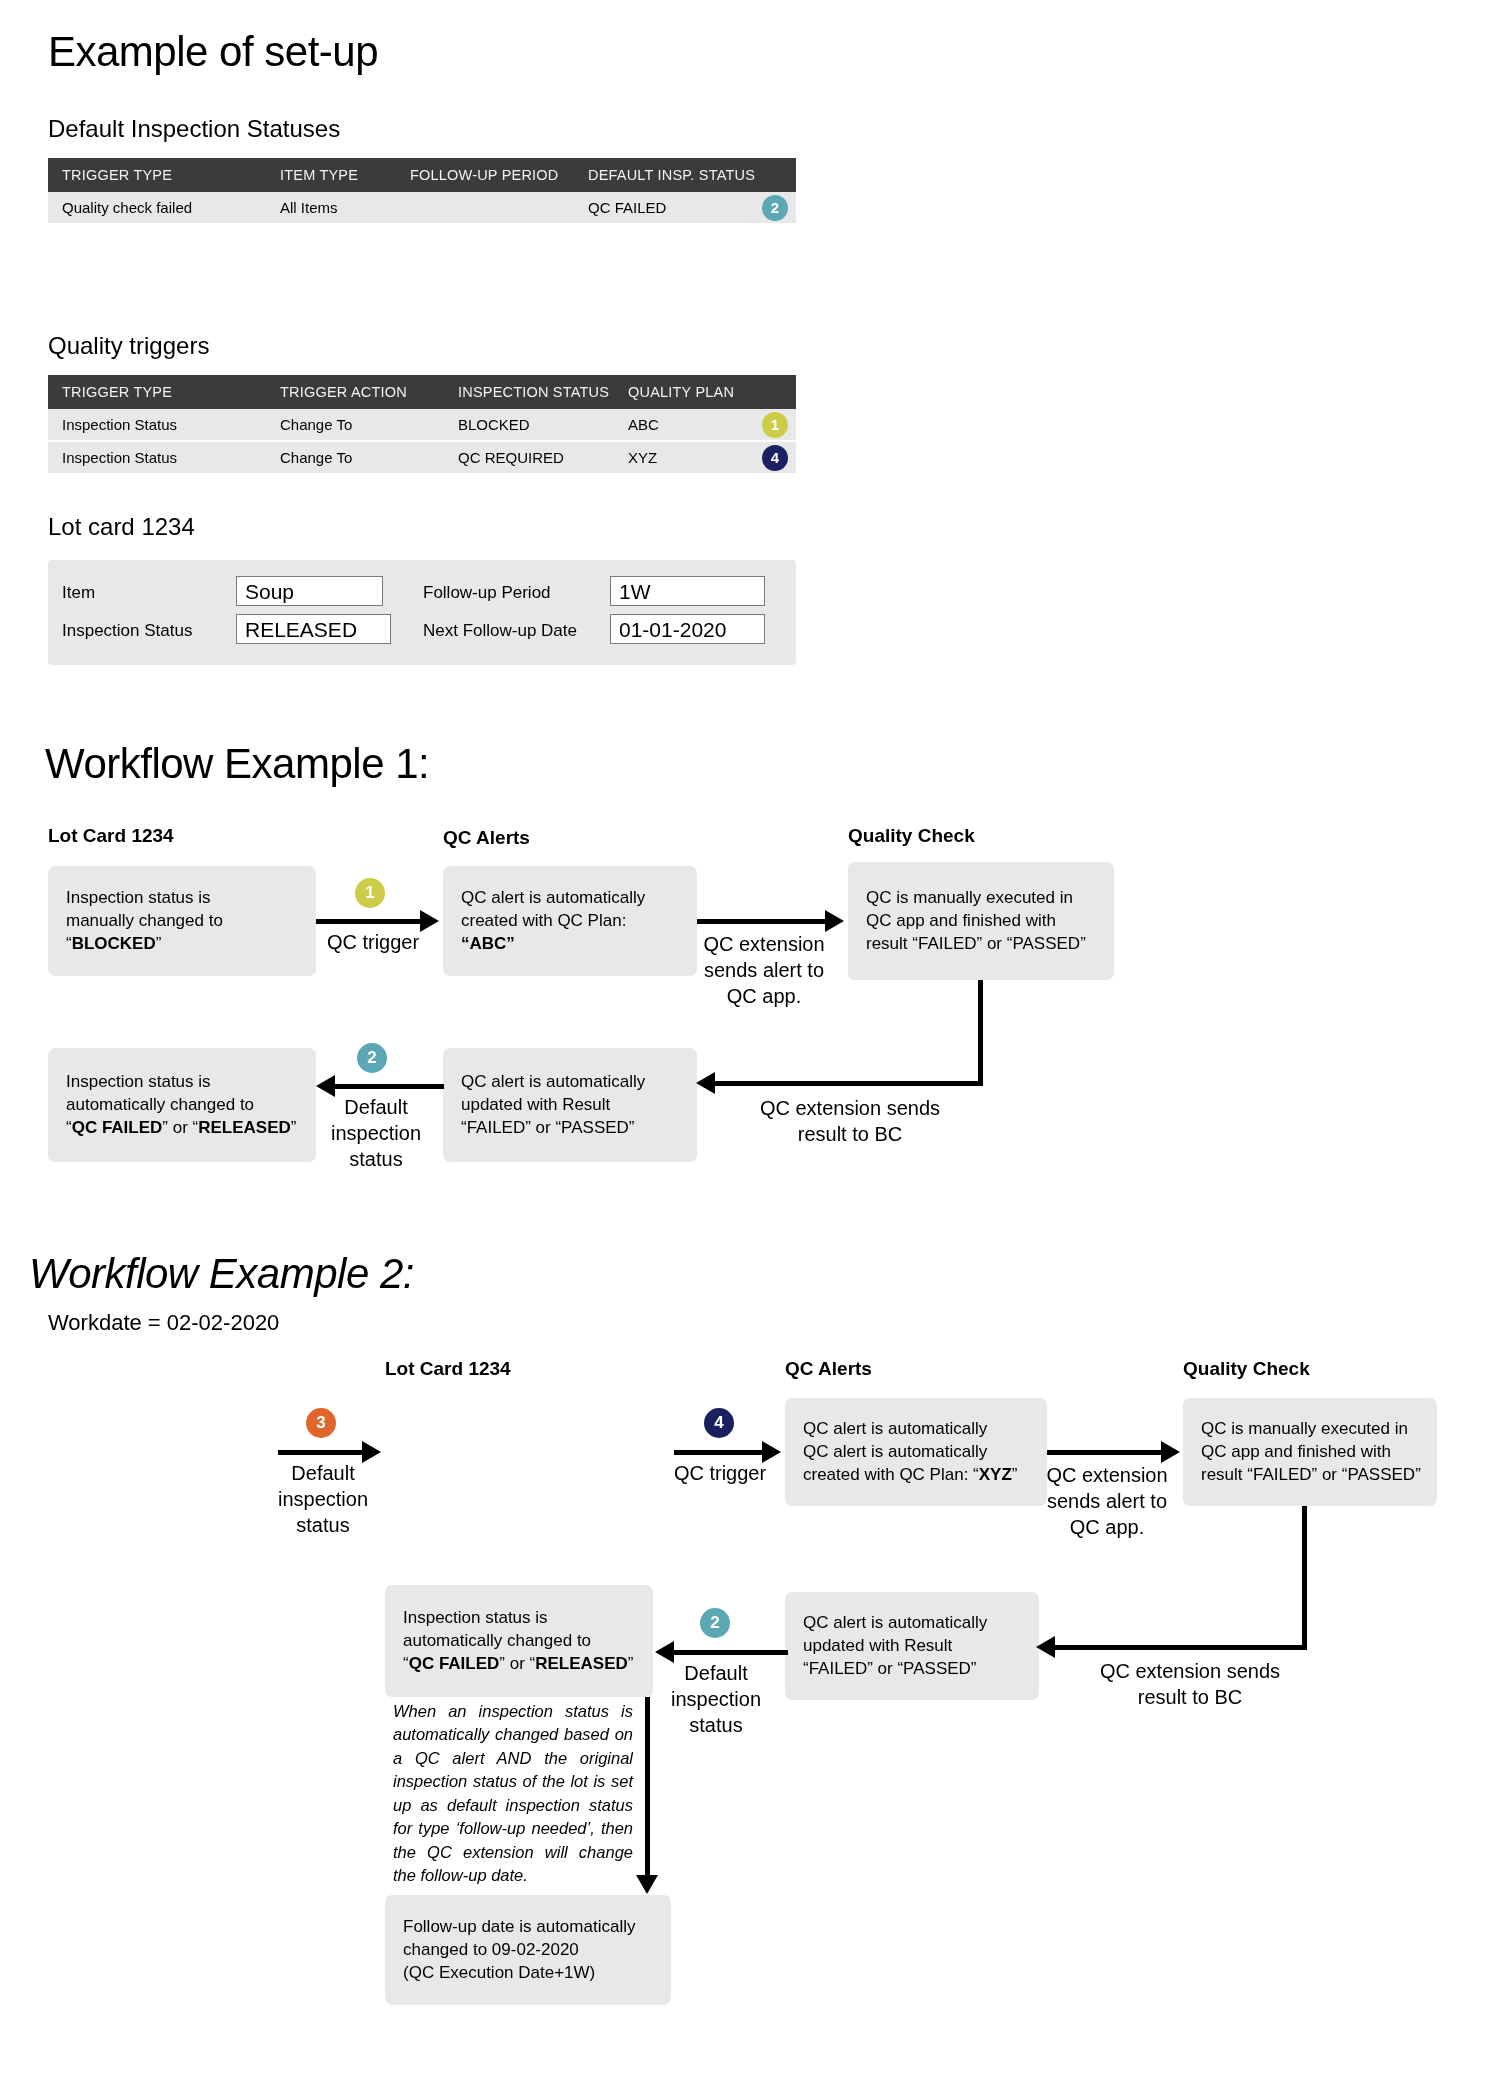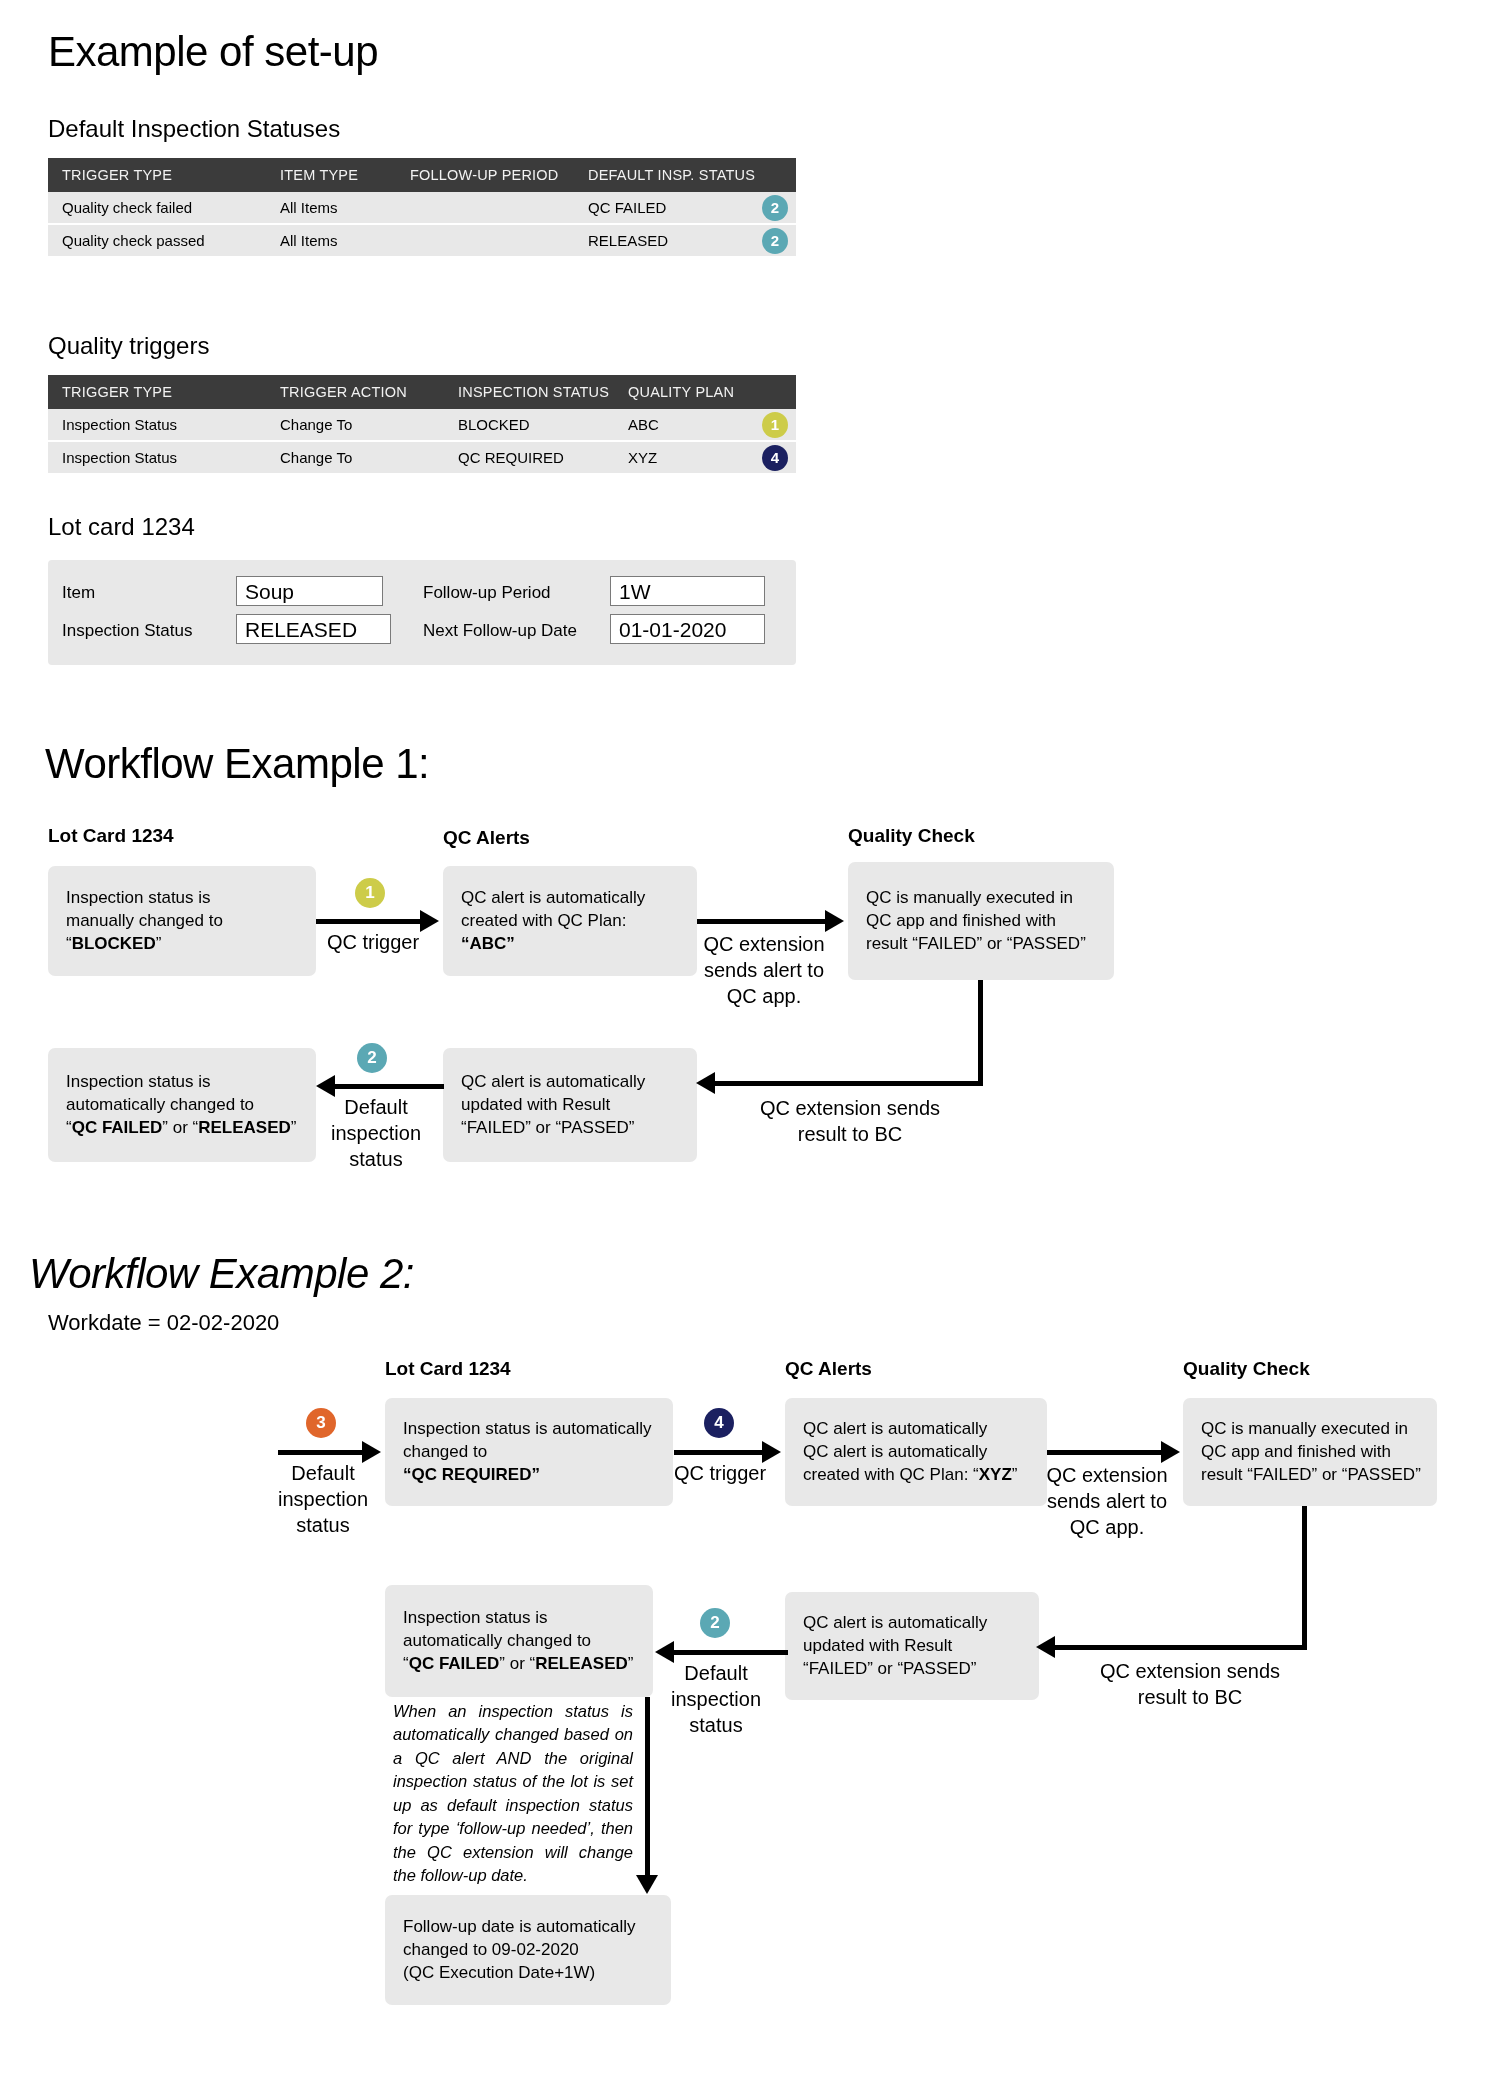--- a/index.html
+++ b/index.html
@@ -207,15 +207,6 @@
         <td>All Items</td>
         <td></td>
         <td>QC FAILED</td>
-        <td class="badge-cell">
-          <span class="badge b2">2</span>
-        </td>
-      </tr>
-      <tr>
-        <td>Quality check passed</td>
-        <td>All Items</td>
-        <td></td>
-        <td>RELEASED</td>
         <td class="badge-cell">
           <span class="badge b2">2</span>
         </td>

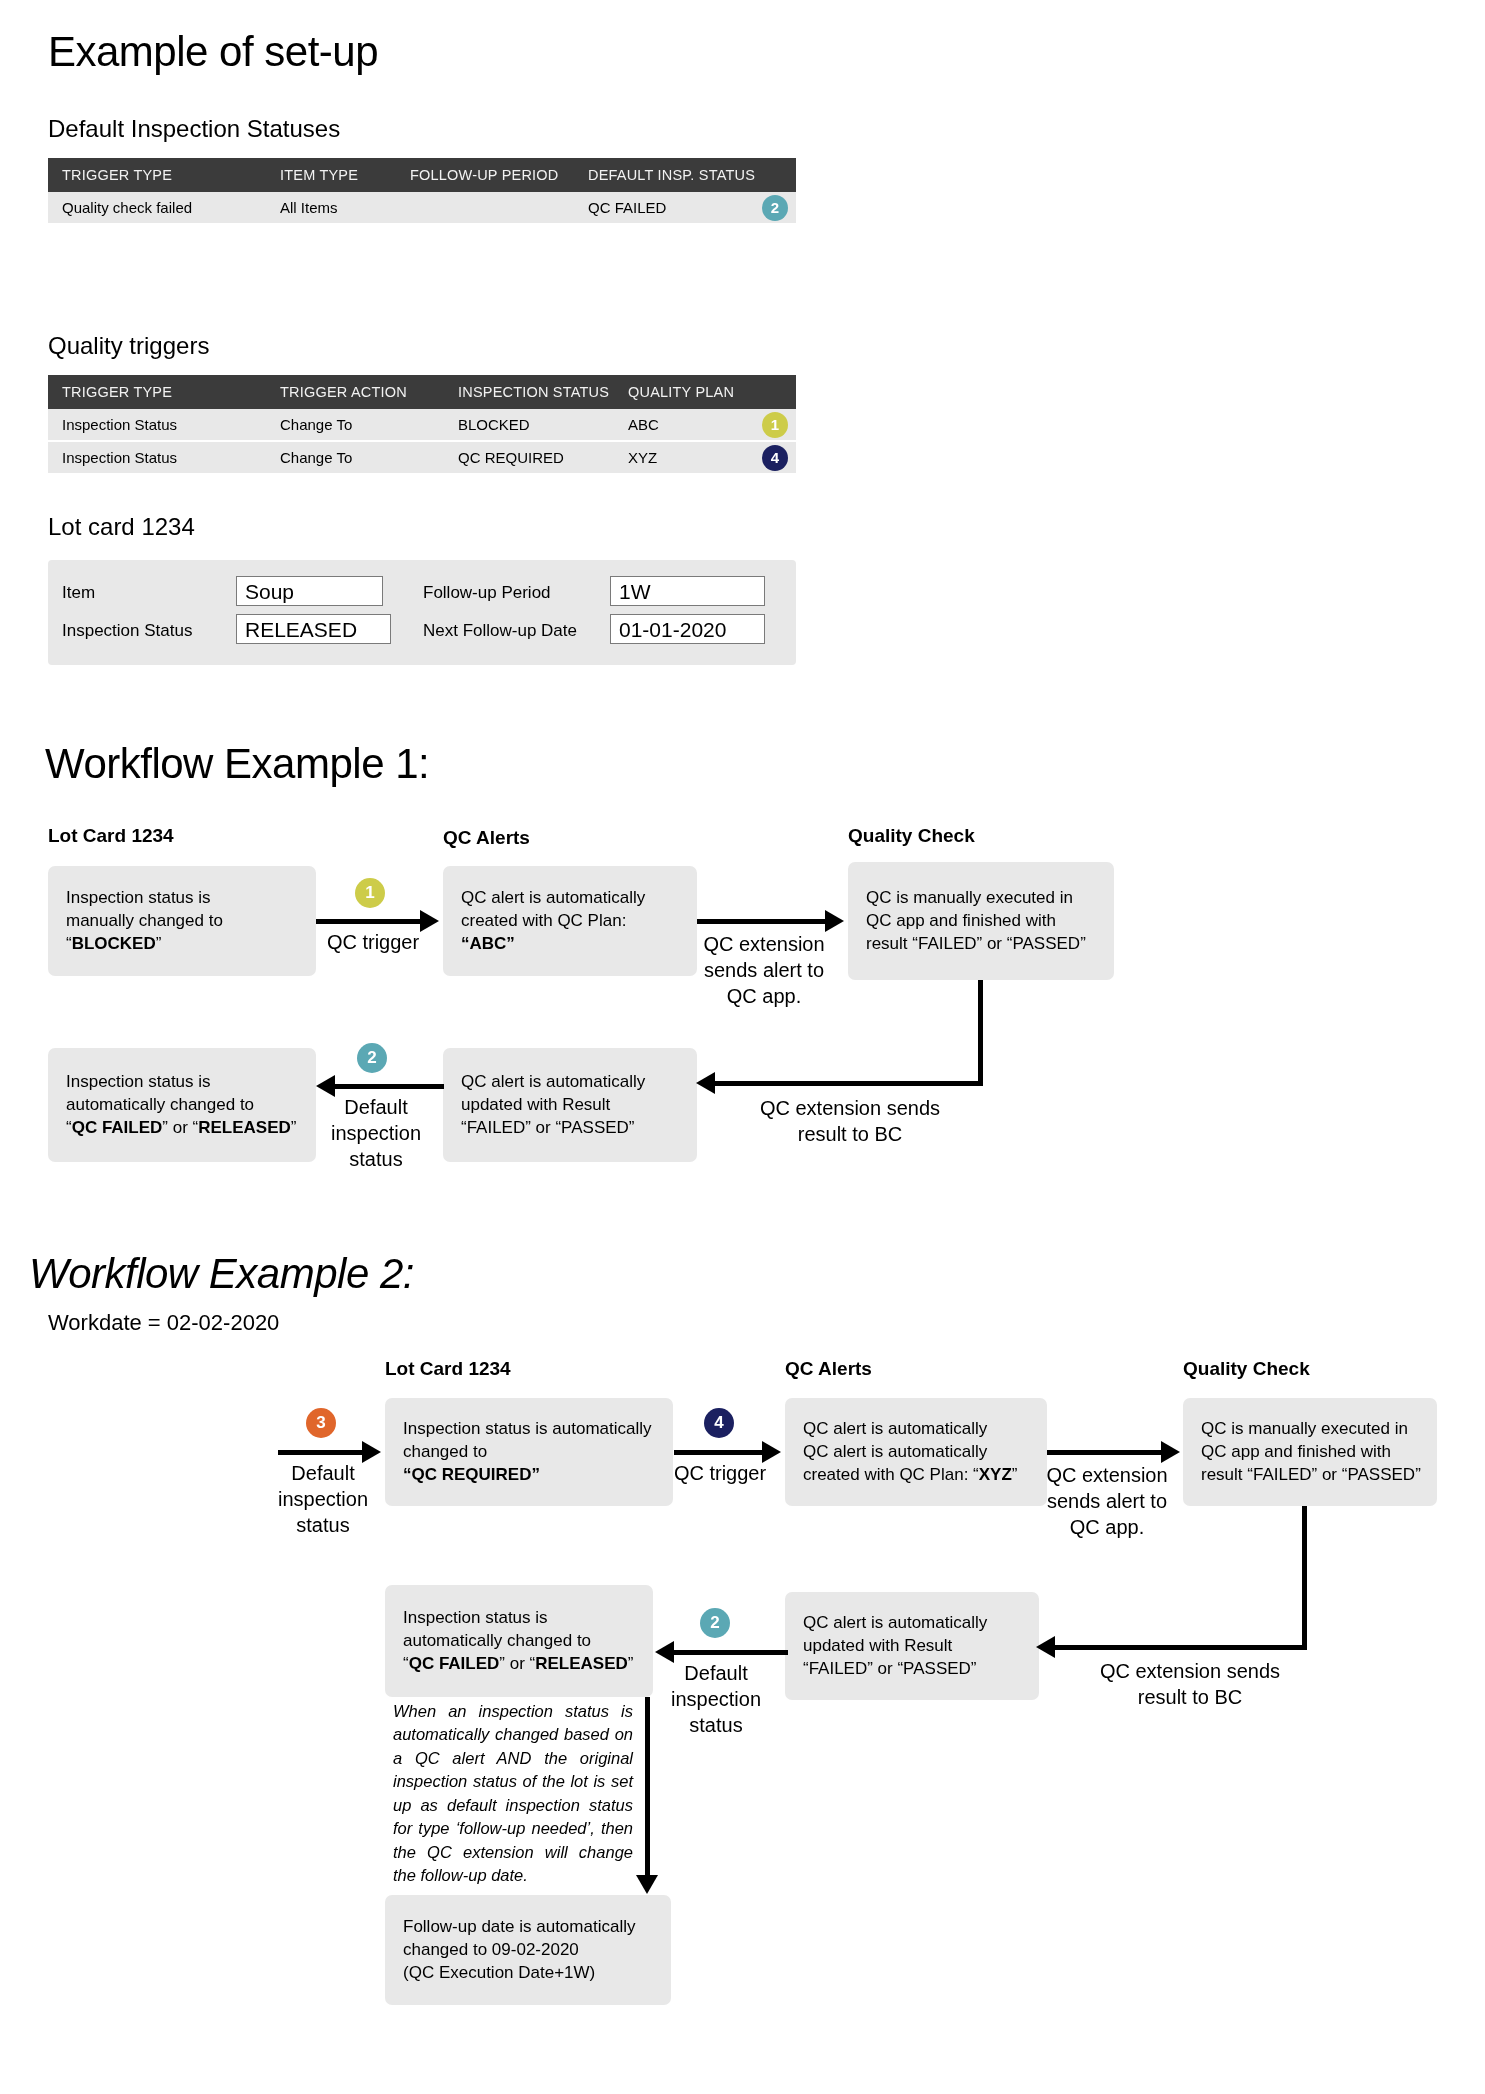--- a/index.html
+++ b/index.html
@@ -342,13 +342,6 @@
   <div class="col-head" style="left:1183px; top:1358px;">Quality Check</div>
 
 
-  <div class="flowbox" style="left:385px; top:1398px; width:288px; height:108px;">
-    <div class="inner">
-      <span>Inspection status is automatically</span><br>
-      <span>changed to</span><br>
-      <b>“QC REQUIRED”</b>
-    </div>
-  </div>
 
   <div class="flowbox" style="left:785px; top:1398px; width:262px; height:108px;">
     <div class="inner">

